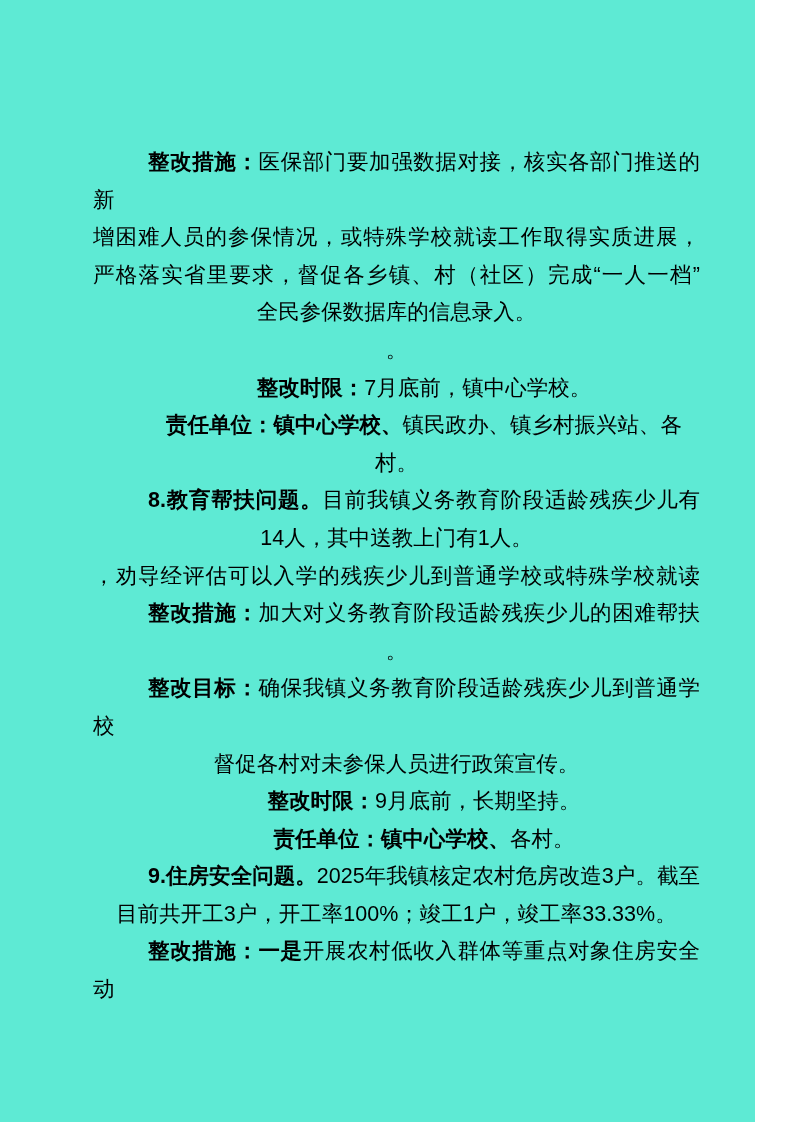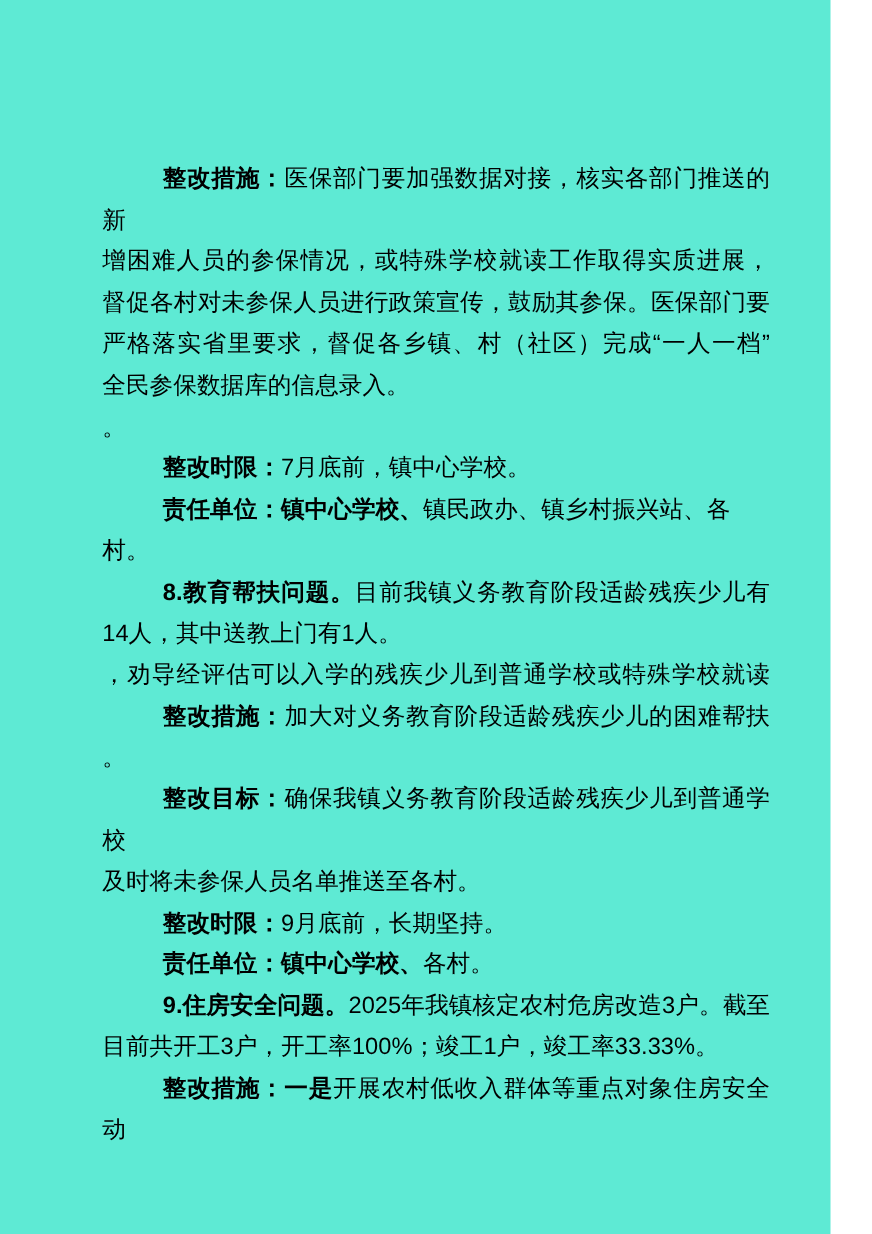--- a/index.html
+++ b/index.html
@@ -52,7 +52,6 @@
   <div class="text-block" id="text-block" style="color: rgb(0, 0, 0);">
       <div class="line indent fill"><span class="seg-bold">整改措施：</span><span class="seg-regular">医保部门要加强数据对接，核实各部门推送的新</span></div>
       <div class="line fill"><span class="seg-regular">增困难人员的参保情况，或特殊学校就读工作取得实质进展，</span></div>
-      <div class="line fill"><span class="seg-regular">督促各村对未参保人员进行政策宣传，鼓励其参保。医保部门要</span></div>
       <div class="line fill"><span class="seg-regular">严格落实省里要求，督促各乡镇、村（社区）完成“一人一档”</span></div>
       <div class="line"><span class="seg-regular">全民参保数据库的信息录入。</span></div>
       <div class="line"><span class="seg-regular">。</span></div>

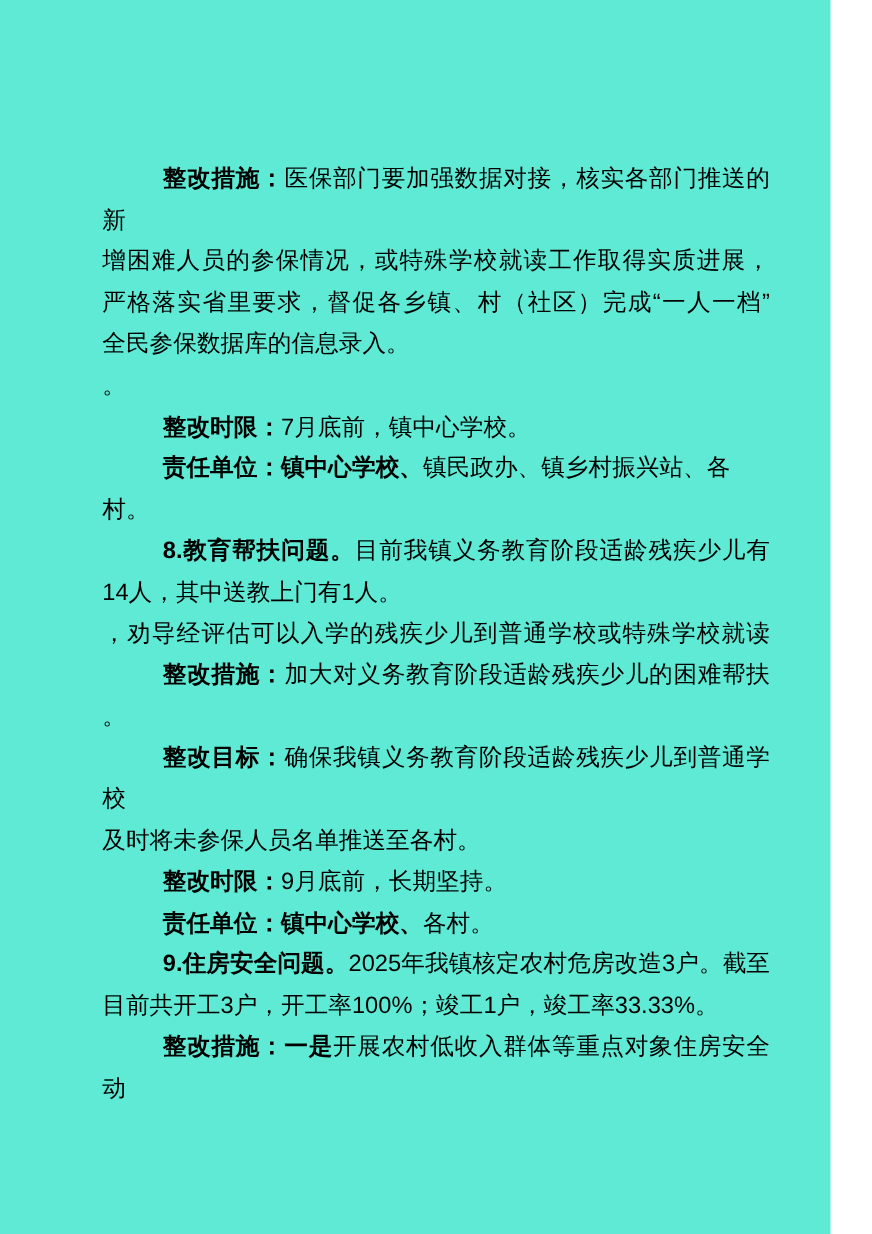--- a/index.html
+++ b/index.html
@@ -27,7 +27,7 @@
   }
   .line {
     min-height: 37.6px;
-    text-align: left;
+    text-align: center;
     word-break: break-all;
   }
   .line.indent {

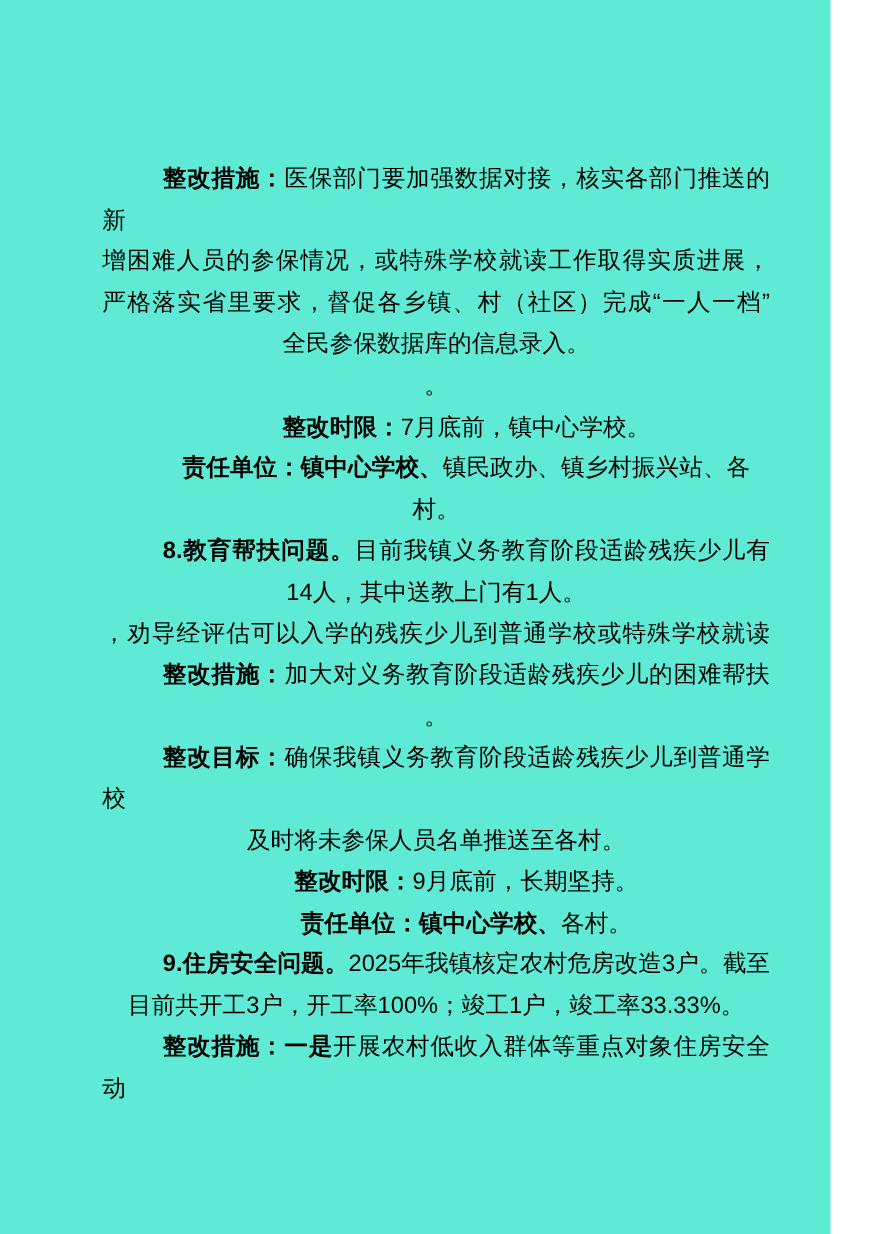--- a/index.html
+++ b/index.html
@@ -63,7 +63,7 @@
       <div class="line indent fill"><span class="seg-bold">整改措施：</span><span class="seg-regular">加大对义务教育阶段适龄残疾少儿的困难帮扶</span></div>
       <div class="line"><span class="seg-regular">。</span></div>
       <div class="line indent fill"><span class="seg-bold">整改目标：</span><span class="seg-regular">确保我镇义务教育阶段适龄残疾少儿到普通学校</span></div>
-      <div class="line"><span class="seg-regular">及时将未参保人员名单推送至各村。</span></div>
+      <div class="line"><span class="seg-regular">督促各村对未参保人员进行政策宣传。</span></div>
       <div class="line indent"><span class="seg-bold">整改时限：</span><span class="seg-regular">9月底前，长期坚持。</span></div>
       <div class="line indent"><span class="seg-bold">责任单位：镇中心学校、</span><span class="seg-regular">各村。</span></div>
       <div class="line indent fill"><span class="seg-bold">9.住房安全问题。</span><span class="seg-regular">2025年我镇核定农村危房改造3户。截至</span></div>

